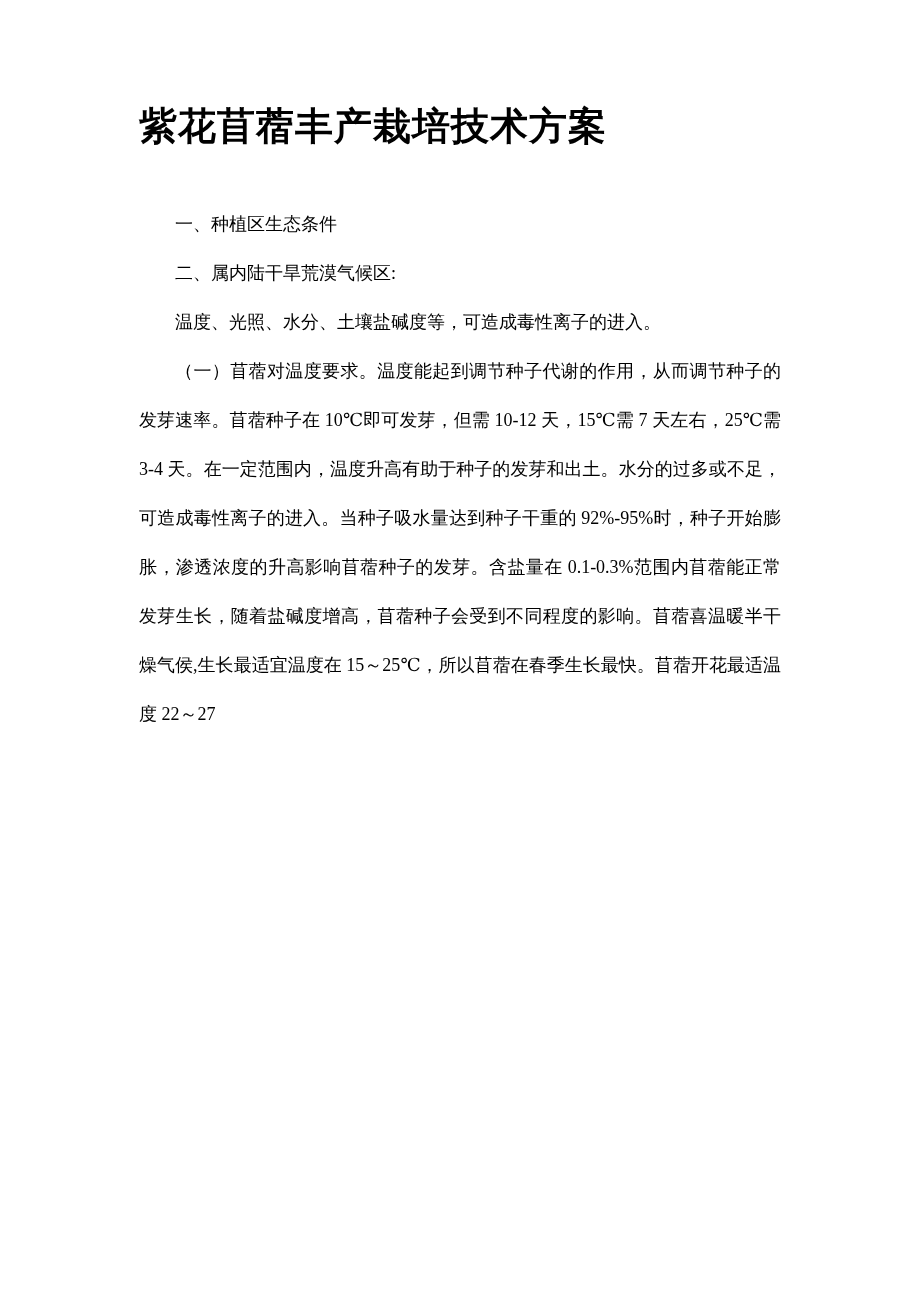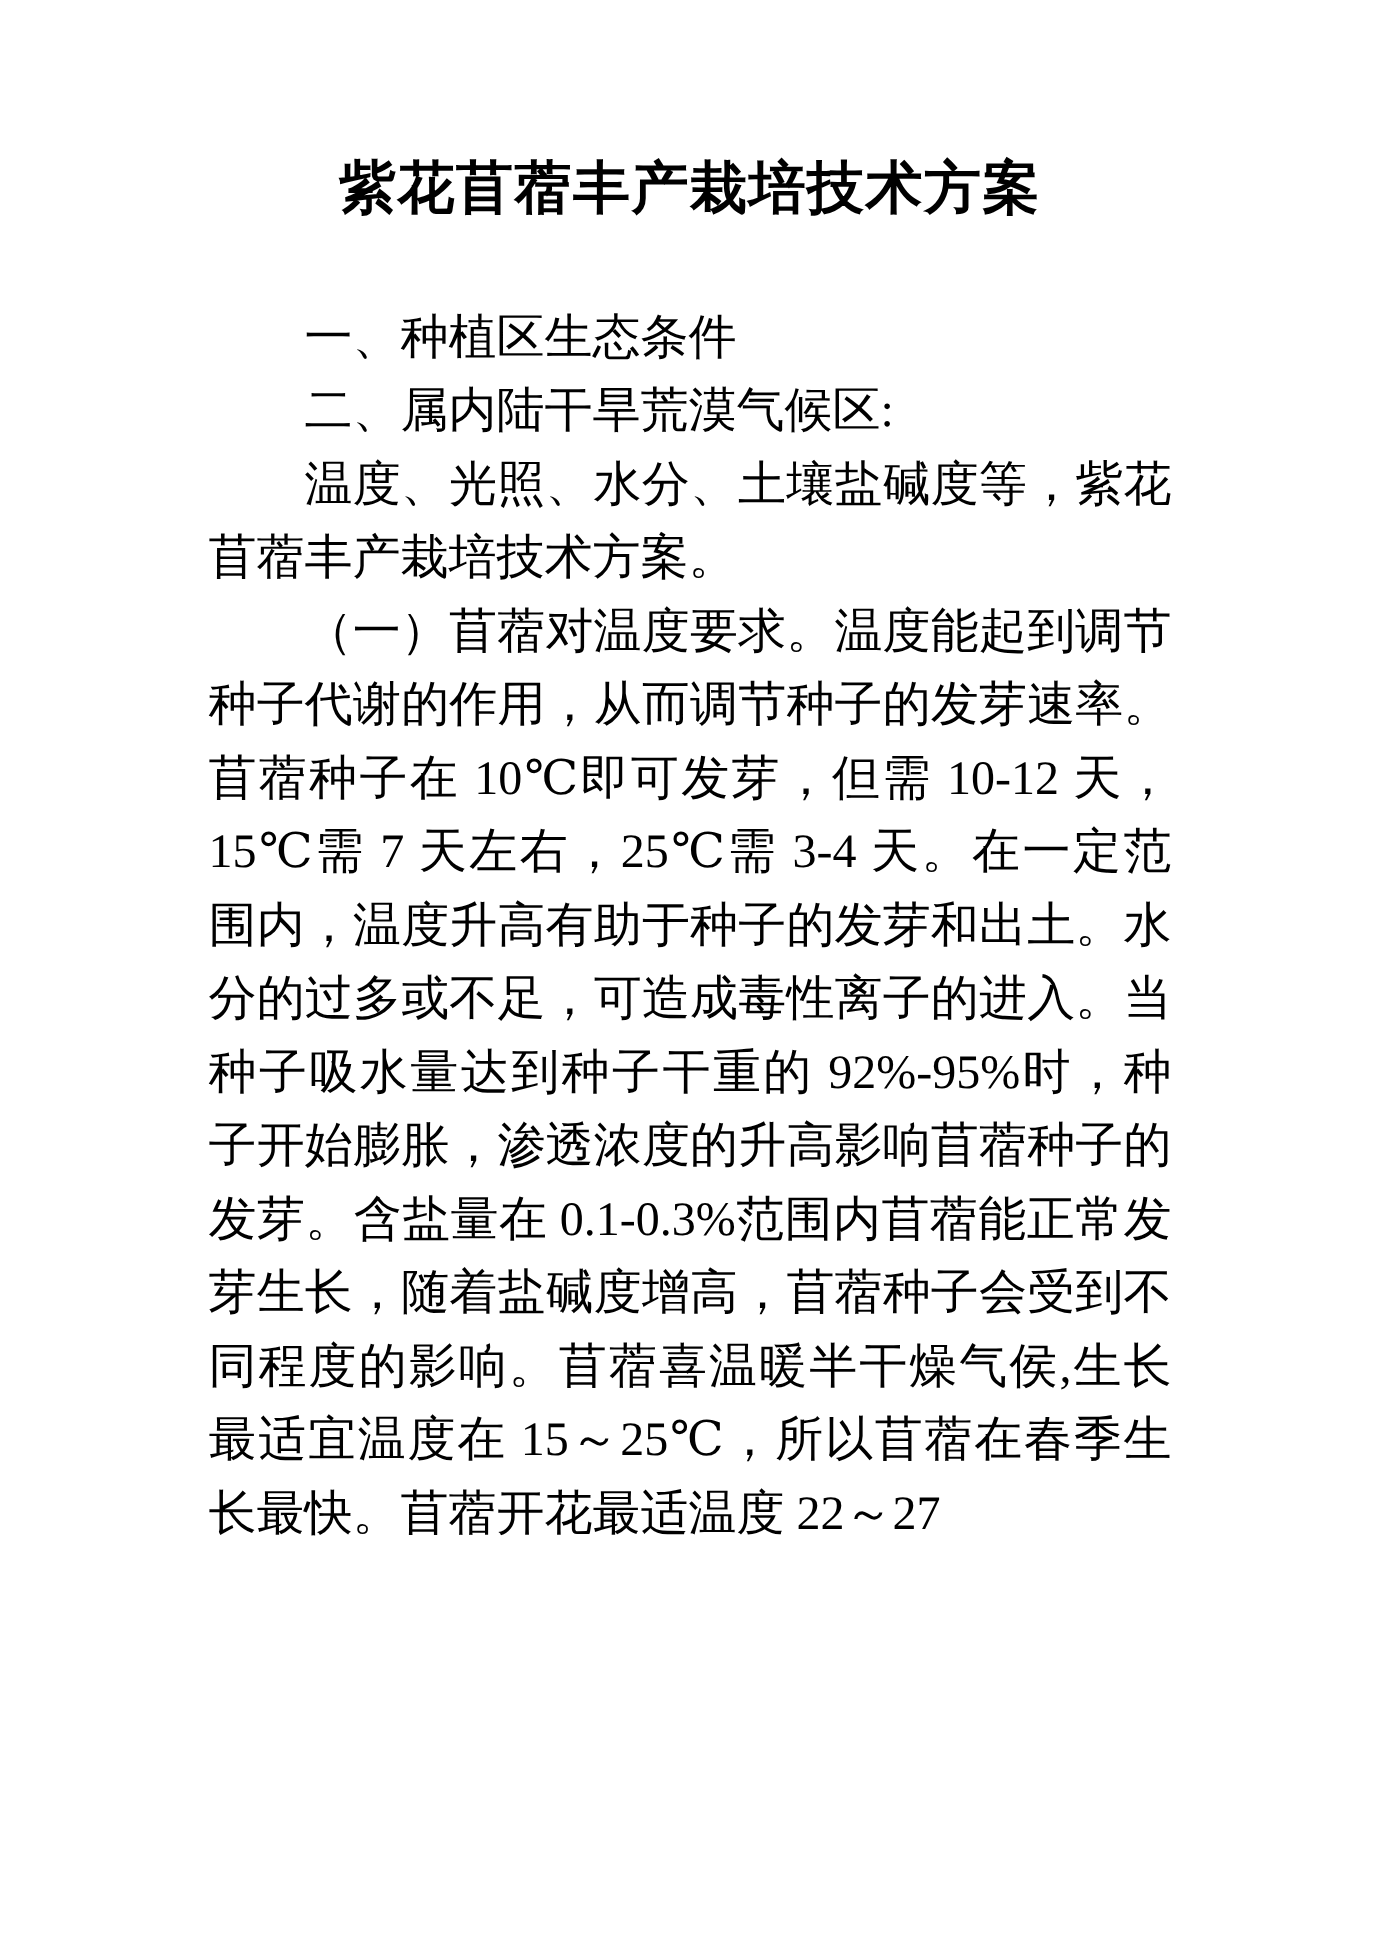--- a/index.html
+++ b/index.html
@@ -24,7 +24,7 @@
     font-size: 38px;
     font-weight: 700;
     line-height: 56px;
-    text-align: center;
+    text-align: left;
     letter-spacing: 1px;
     white-space: nowrap;
   }

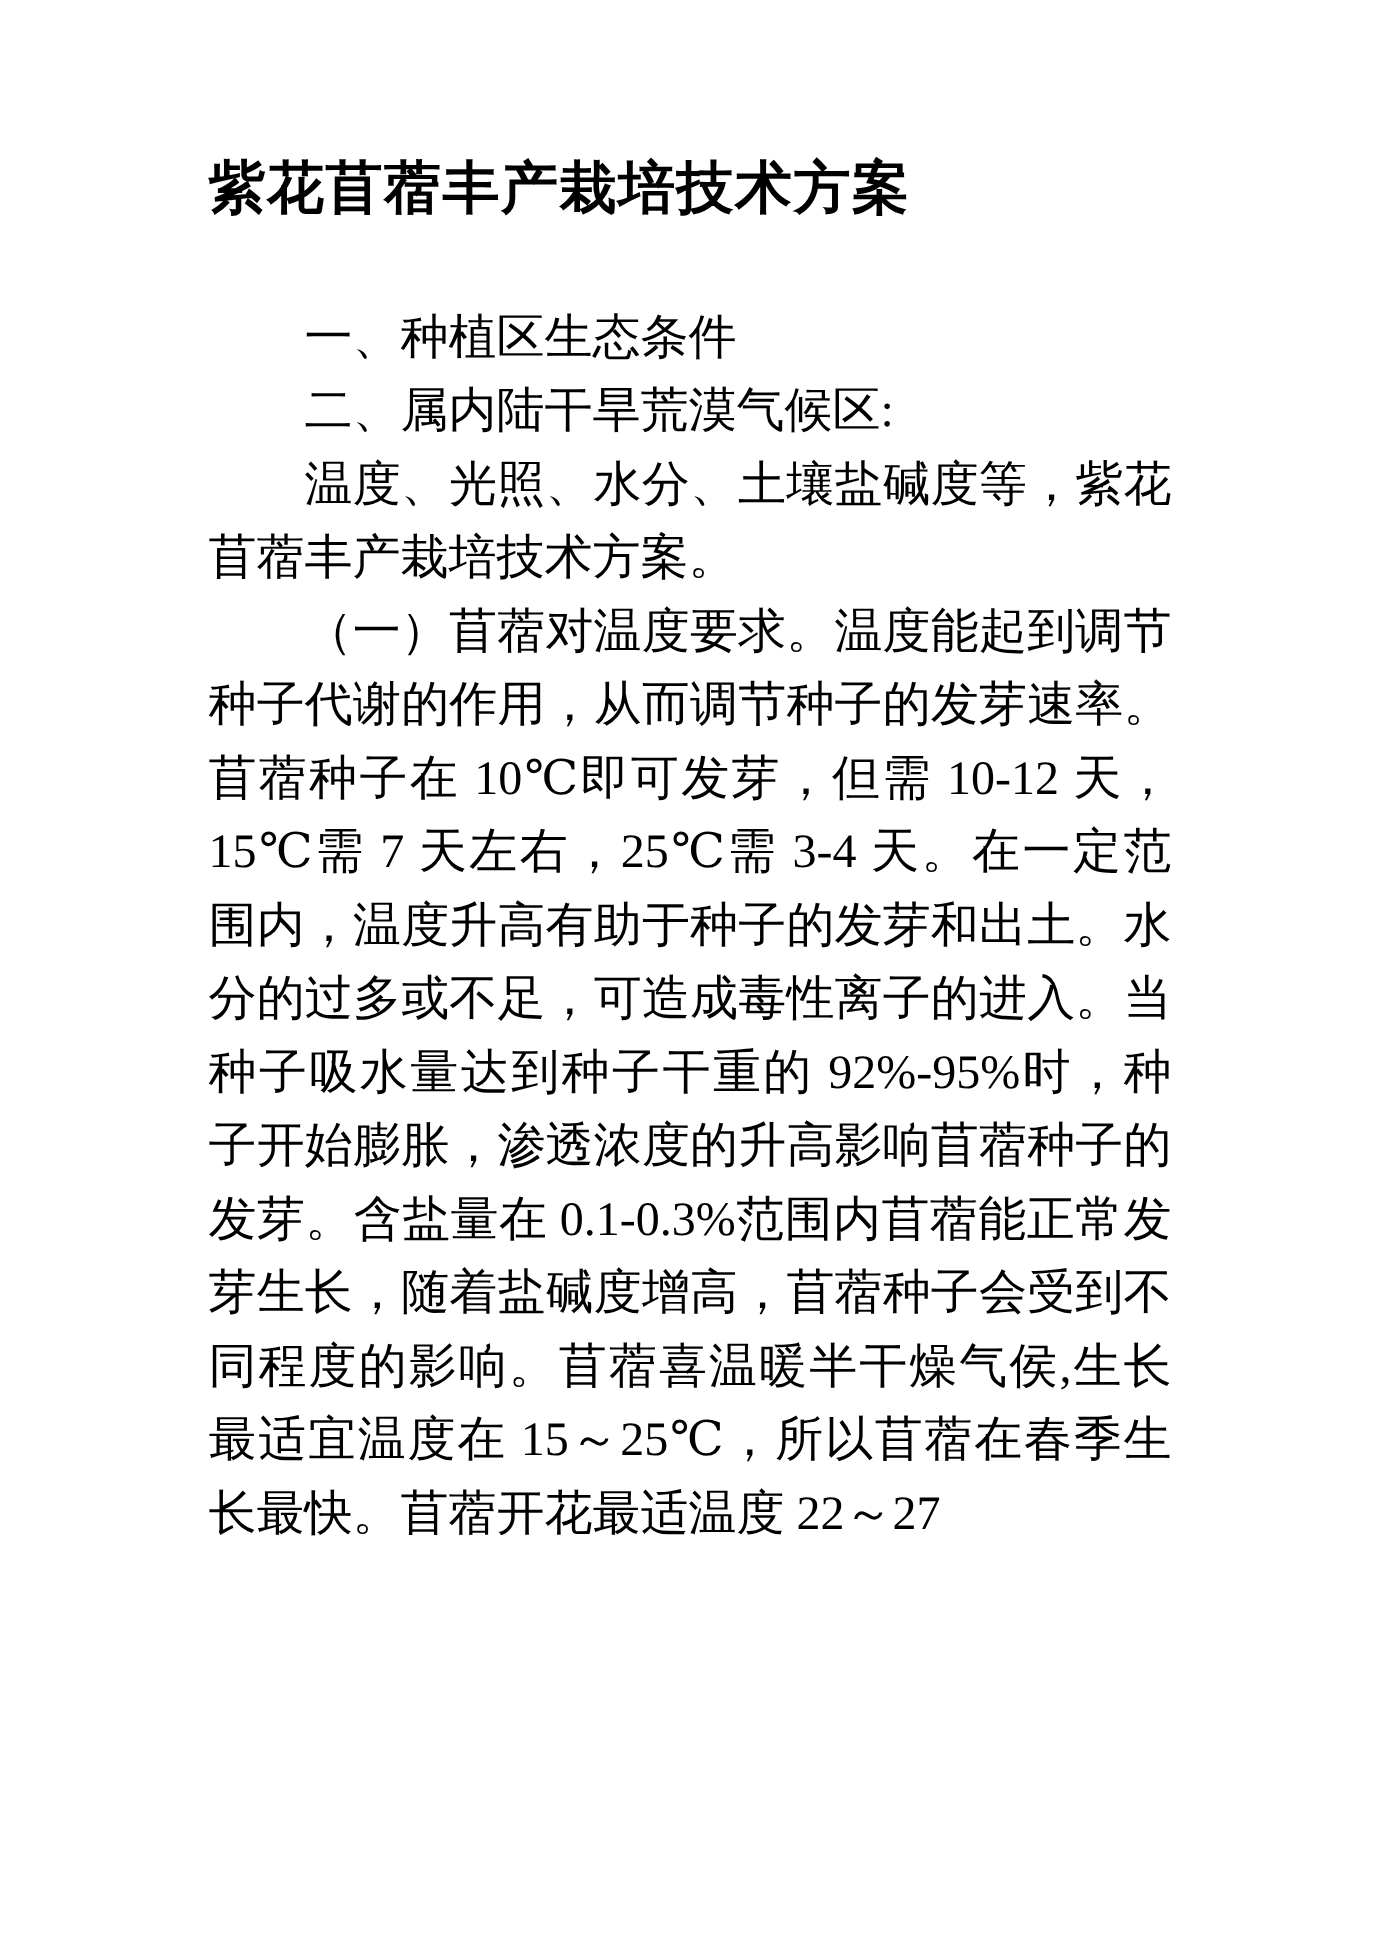--- a/index.html
+++ b/index.html
@@ -30,7 +30,7 @@
   }
   .doc-body {
     margin-top: 46px;
-    font-size: 32px;
+    font-size: 18px;
     line-height: 49px;
     text-align: justify;
   }

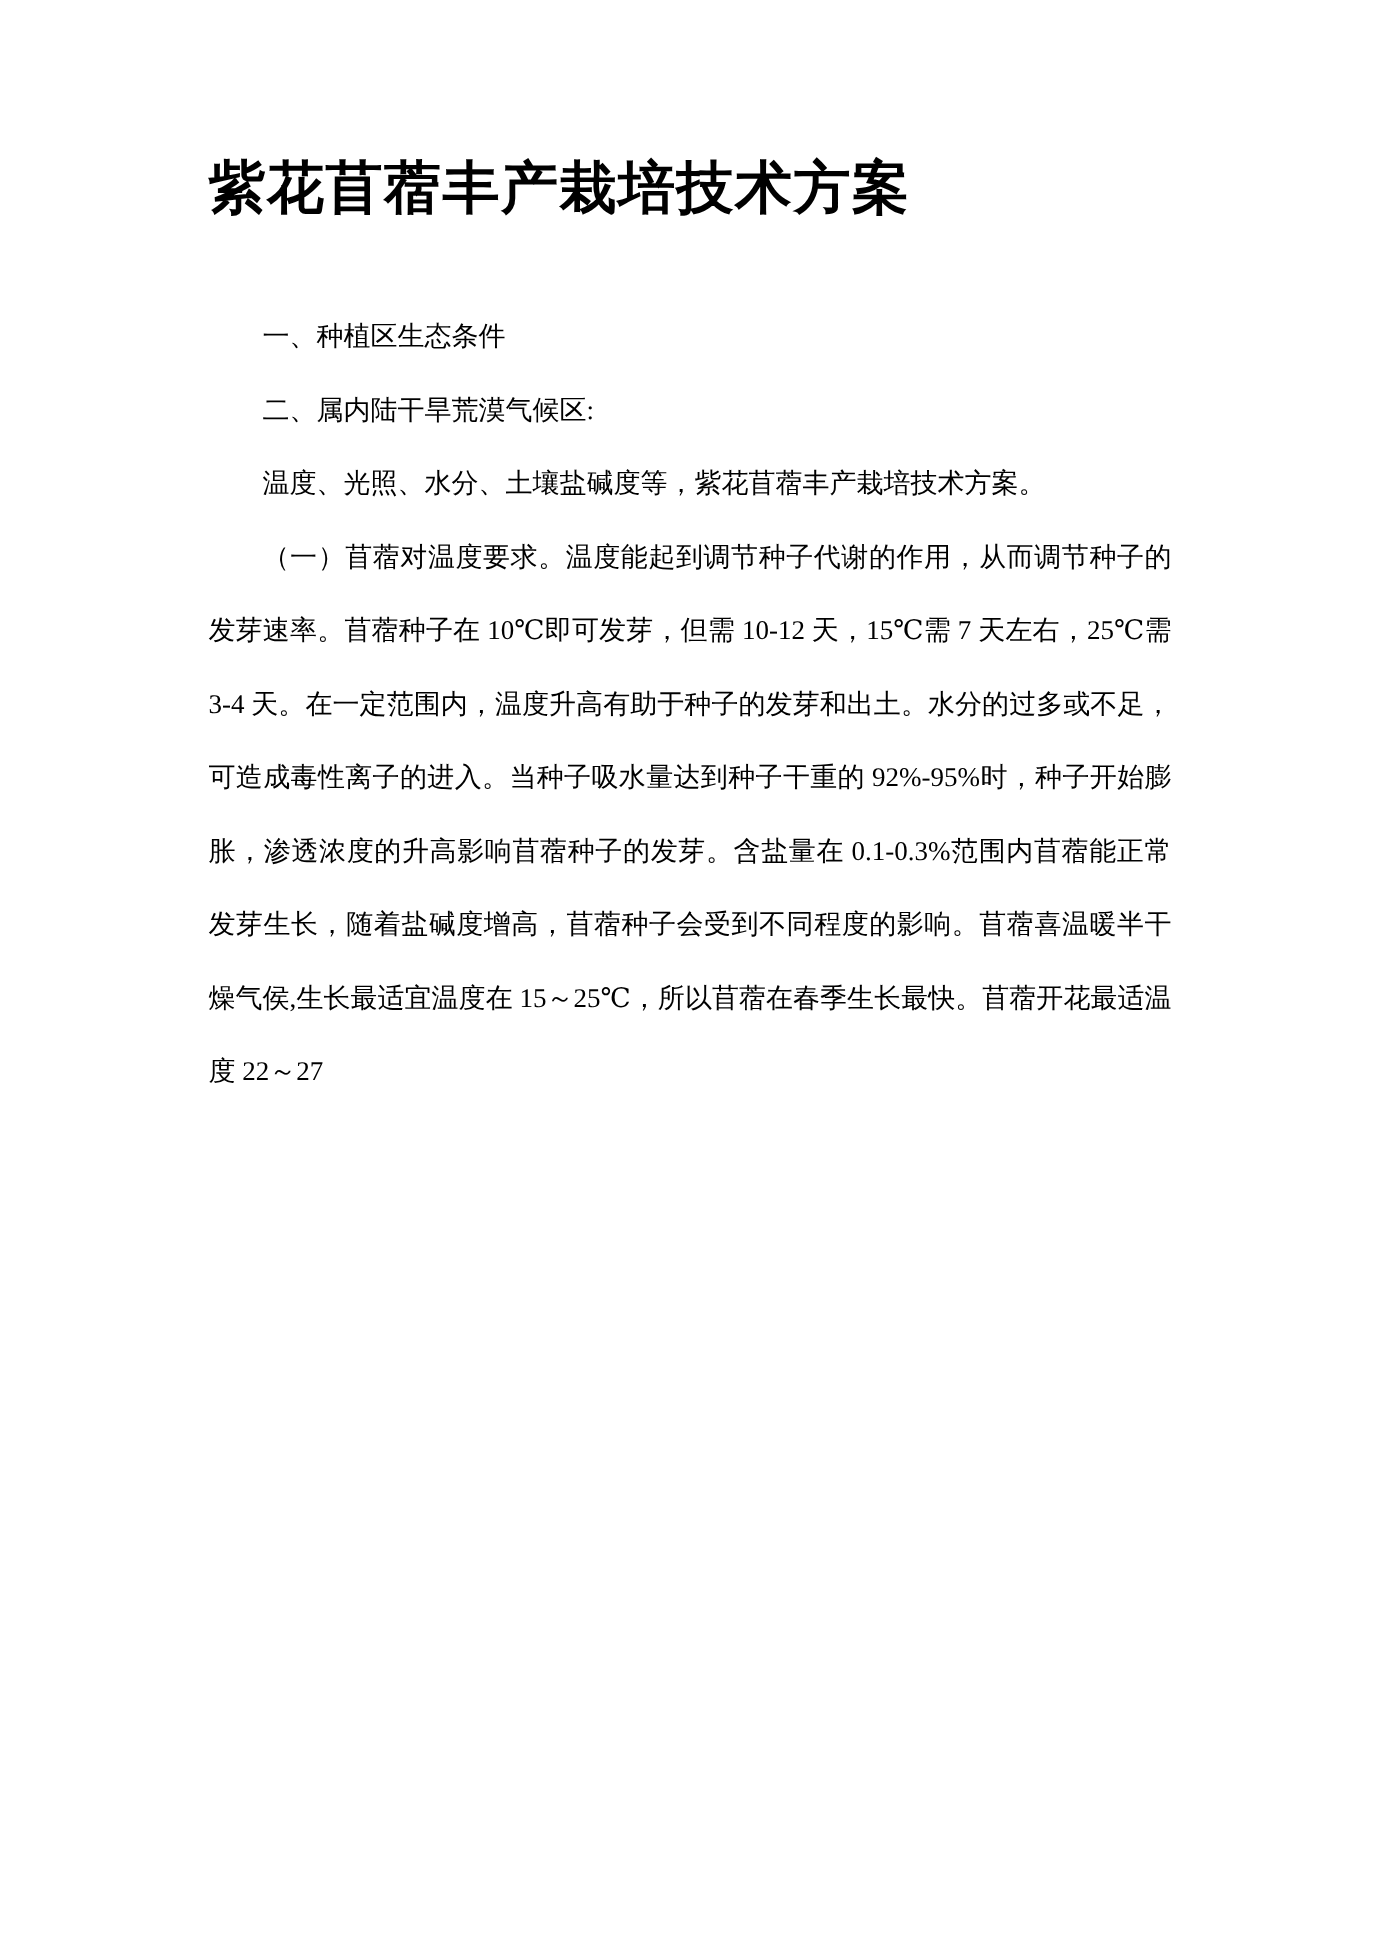--- a/index.html
+++ b/index.html
@@ -48,7 +48,7 @@
   <div class="doc-body">
       <p class="doc-paragraph">一、种植区生态条件</p>
       <p class="doc-paragraph">二、属内陆干旱荒漠气候区:</p>
-      <p class="doc-paragraph">温度、光照、水分、土壤盐碱度等，紫花苜蓿丰产栽培技术方案。</p>
+      <p class="doc-paragraph">温度、光照、水分、土壤盐碱度等，可造成毒性离子的进入。</p>
       <p class="doc-paragraph">（一）苜蓿对温度要求。温度能起到调节种子代谢的作用，从而调节种子的发芽速率。苜蓿种子在 10℃即可发芽，但需 10-12 天，15℃需 7 天左右，25℃需 3-4 天。在一定范围内，温度升高有助于种子的发芽和出土。水分的过多或不足，可造成毒性离子的进入。当种子吸水量达到种子干重的 92%-95%时，种子开始膨胀，渗透浓度的升高影响苜蓿种子的发芽。含盐量在 0.1-0.3%范围内苜蓿能正常发芽生长，随着盐碱度增高，苜蓿种子会受到不同程度的影响。苜蓿喜温暖半干燥气侯,生长最适宜温度在 15～25℃，所以苜蓿在春季生长最快。苜蓿开花最适温度 22～27</p>
     </div>
 </div>

